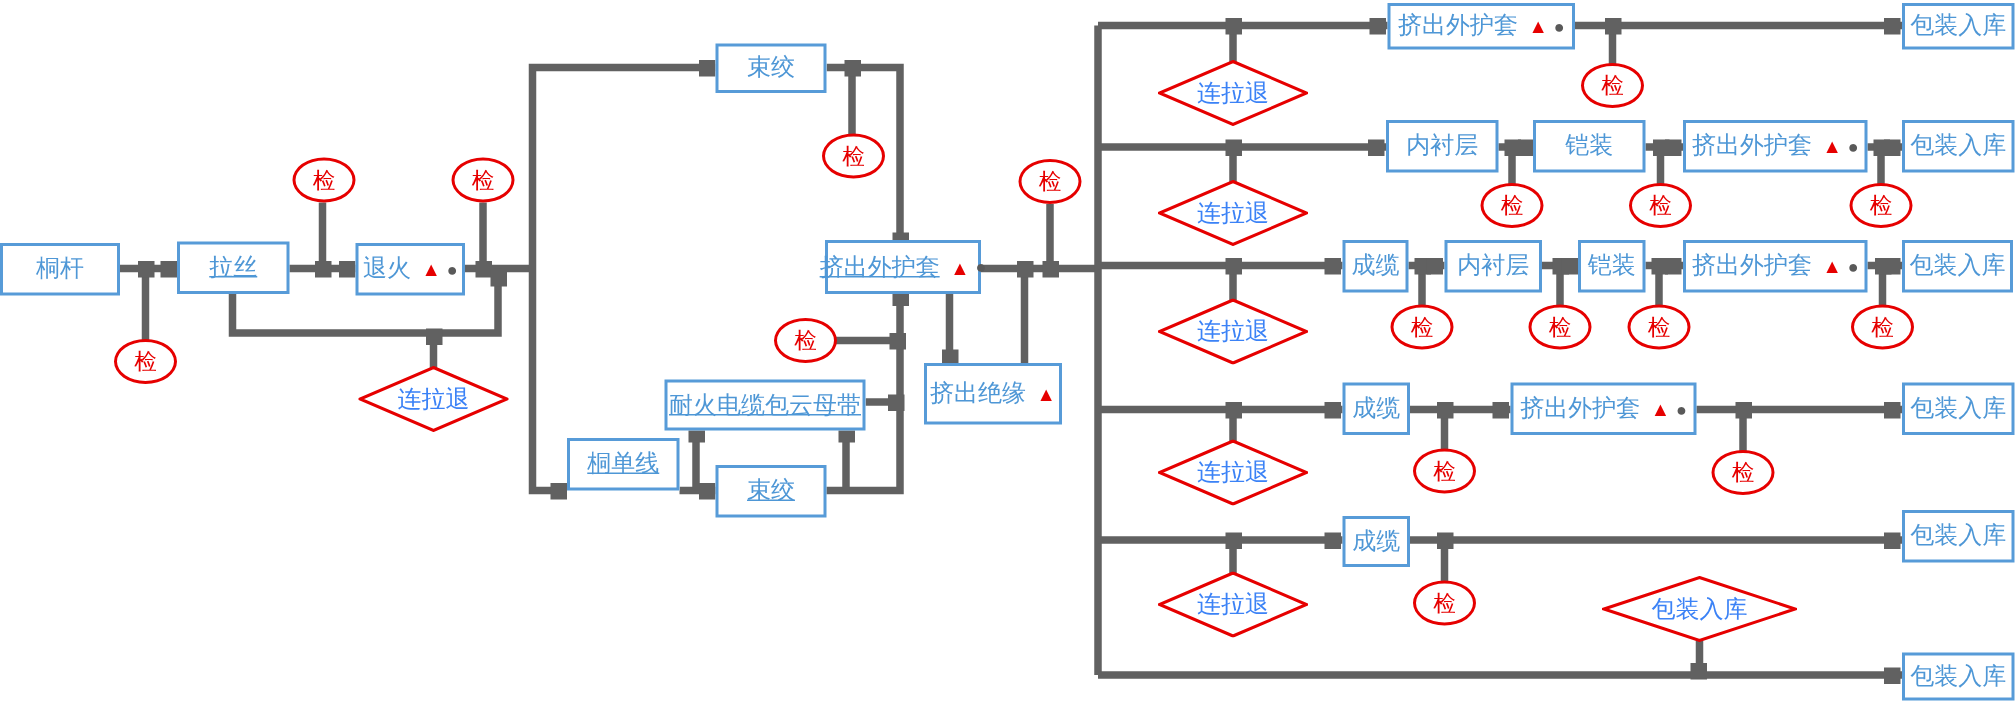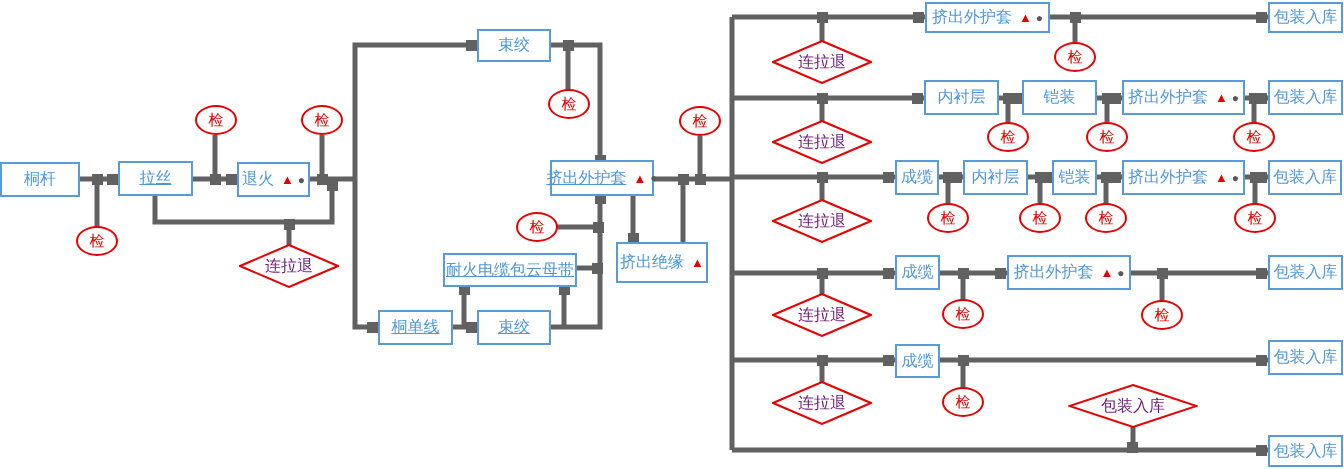--- a/index.html
+++ b/index.html
@@ -18,7 +18,7 @@
         border-radius:50%;color:#E60000;display:flex;align-items:center;justify-content:center;
         font-size:15px;box-sizing:border-box;}
   .diamond{position:absolute;z-index:2;display:flex;align-items:center;justify-content:center;
-           color:#701a75;font-size:16px;white-space:nowrap;}
+           color:#3b82f6;font-size:16px;white-space:nowrap;}
   .diamond svg{position:absolute;left:0;top:0;width:100%;height:100%;}
   .diamond polygon{fill:#fff;stroke:#E60000;stroke-width:2;vector-effect:non-scaling-stroke;}
   .diamond span{position:relative;z-index:1;}

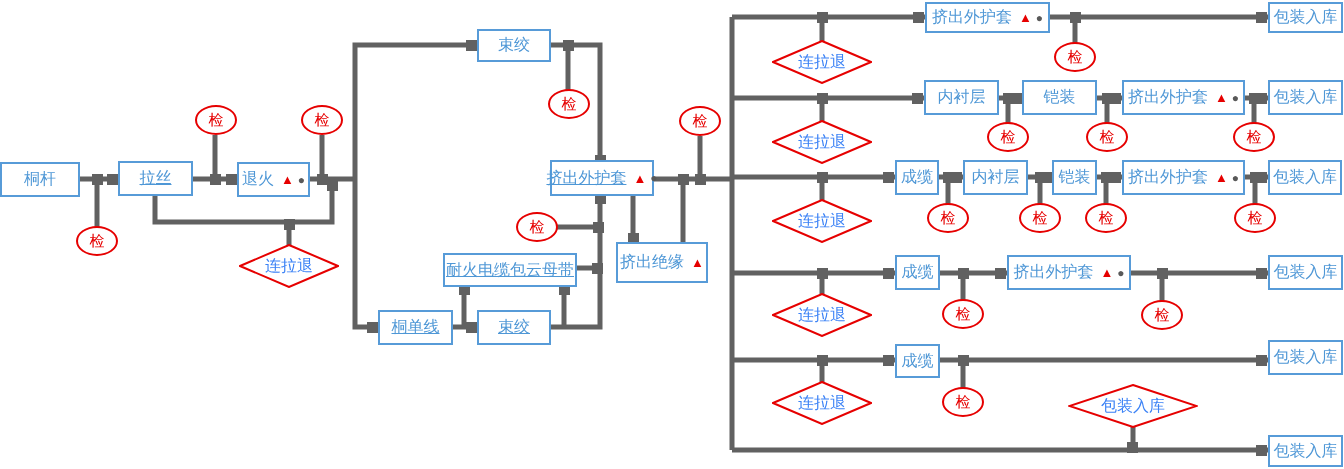--- a/index.html
+++ b/index.html
@@ -150,7 +150,7 @@
       <span class="tri">▲</span>
       <span class="dot">●</span>
     </div>
-  <div class="box" style="left:378px;top:310px;width:75px;height:35px">
+  <div class="box" style="left:378px;top:292px;width:75px;height:35px">
       <span class="u">桐单线</span>
     </div>
   <div class="box" style="left:477px;top:310px;width:74px;height:35px">

